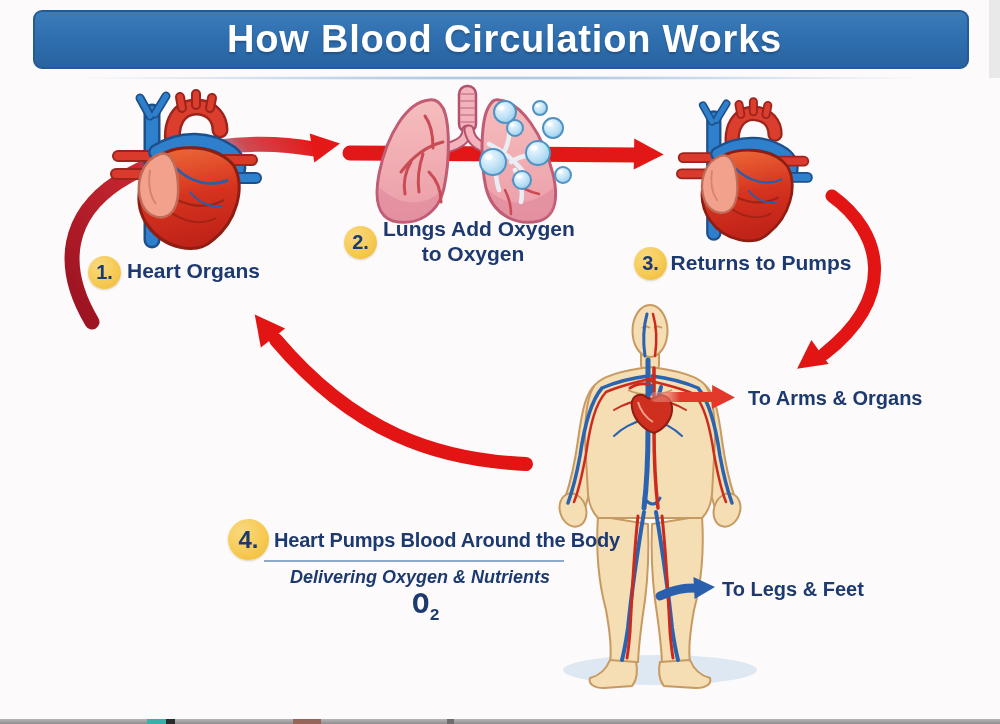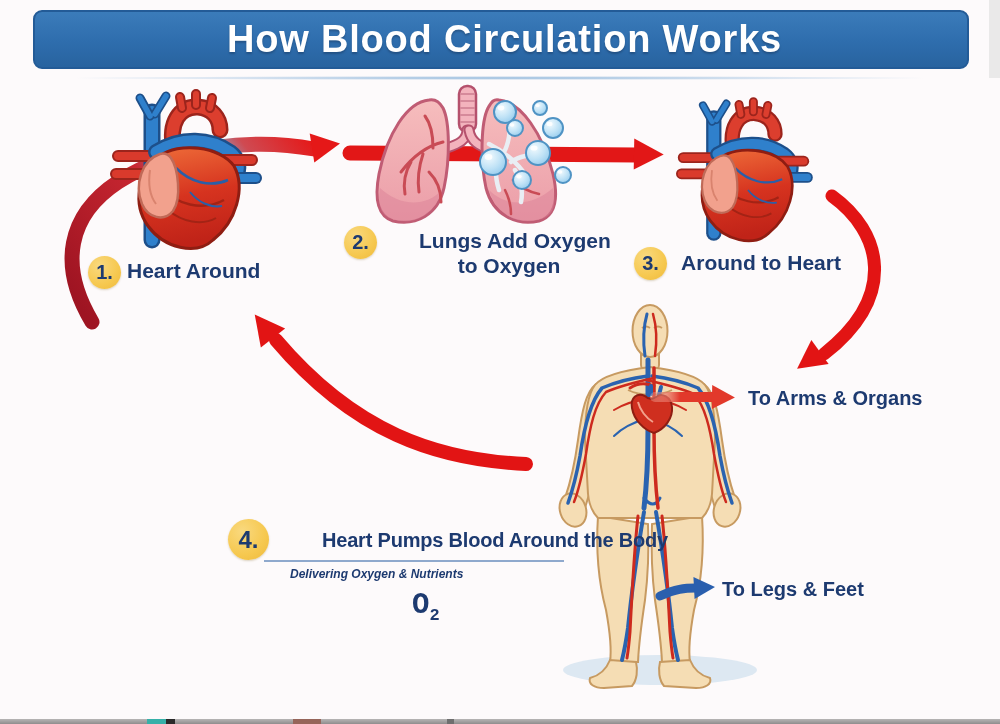--- a/index.html
+++ b/index.html
@@ -262,7 +262,7 @@
   </div>
 
   <div class="num-circle c-sm" style="left:344px; top:226px;">2.</div>
-  <div class="step-text t-center" style="left:383px; top:228px; width:180px;margin-left:36px;">
+  <div class="step-text t-center" style="left:383px; top:216px; width:180px;">
     <div>Lungs Add Oxygen</div>
     <div>to Oxygen</div>
   </div>

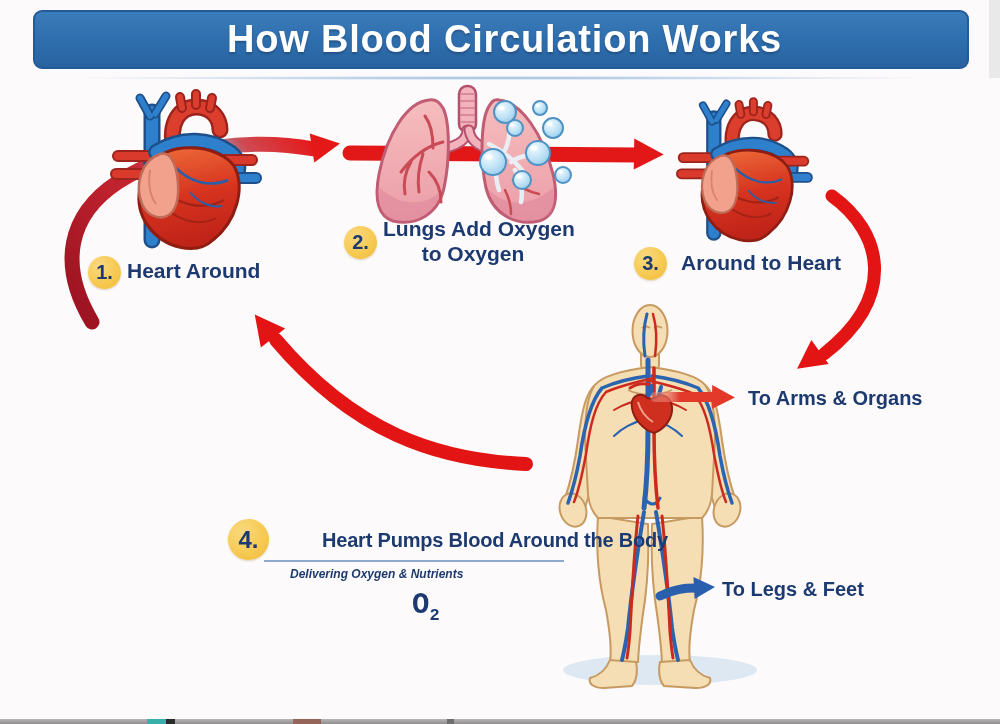--- a/index.html
+++ b/index.html
@@ -258,7 +258,7 @@
 
   <div class="num-circle c-sm" style="left:88px; top:256px;">1.</div>
   <div class="step-text" style="left:127px; top:258px;">
-    <div>Heart Around</div>
+    <div>Heart Organs</div>
   </div>
 
   <div class="num-circle c-sm" style="left:344px; top:226px;">2.</div>

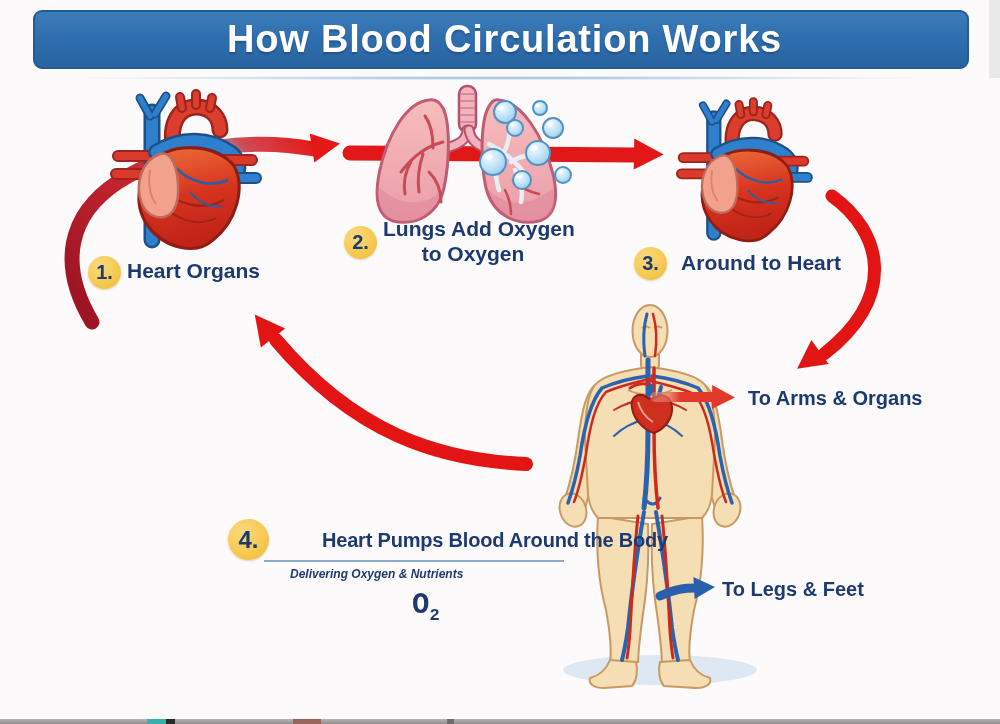--- a/index.html
+++ b/index.html
@@ -269,7 +269,7 @@
 
   <div class="num-circle c-sm" style="left:634px; top:247px;">3.</div>
   <div class="step-text t-center" style="left:670px; top:250px; width:182px;">
-    <div>Around to Heart</div>
+    <div>Returns to Pumps</div>
   </div>
 
   <div class="num-circle c-lg" style="left:228px; top:519px;">4.</div>

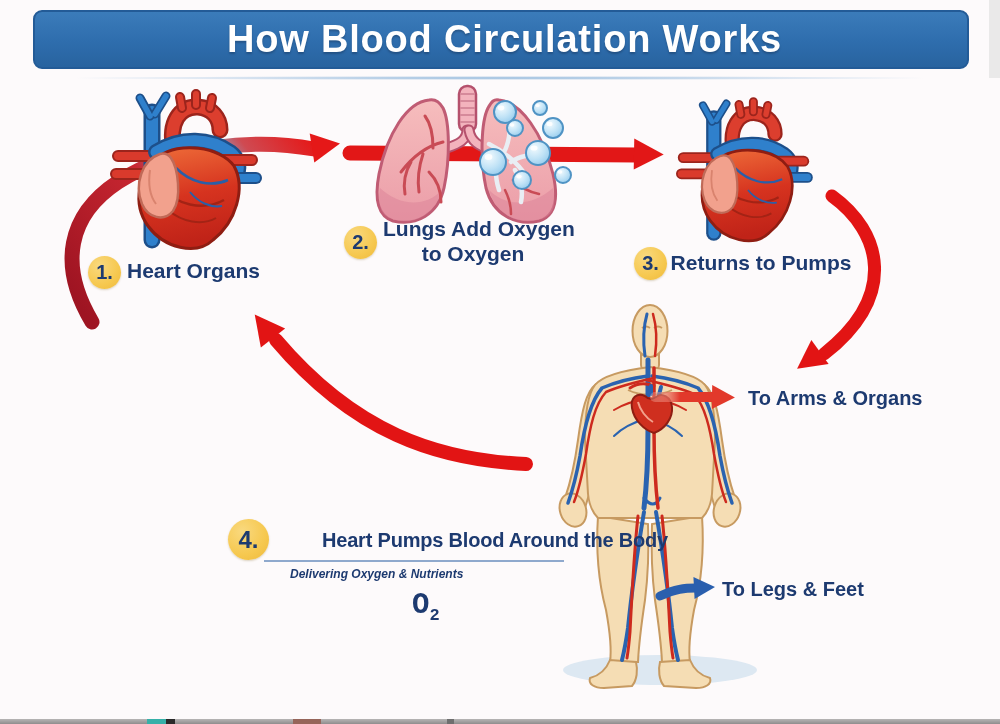--- a/index.html
+++ b/index.html
@@ -43,7 +43,7 @@
     font-weight:700; font-size:21px; line-height:25px; white-space:nowrap;
   }
   .t-center { text-align:center; }
-  .step4-line { font-size:20px; letter-spacing:-0.2px;margin-left:48px; }
+  .step4-line { font-size:20px; letter-spacing:-0.2px; }
   .step4-underline { position:absolute; left:264px; top:560px; width:300px; height:2px; background:#8fa9cd; z-index:4; }
   .step4-subtitle {
     position:absolute; left:290px; top:567px; z-index:4;

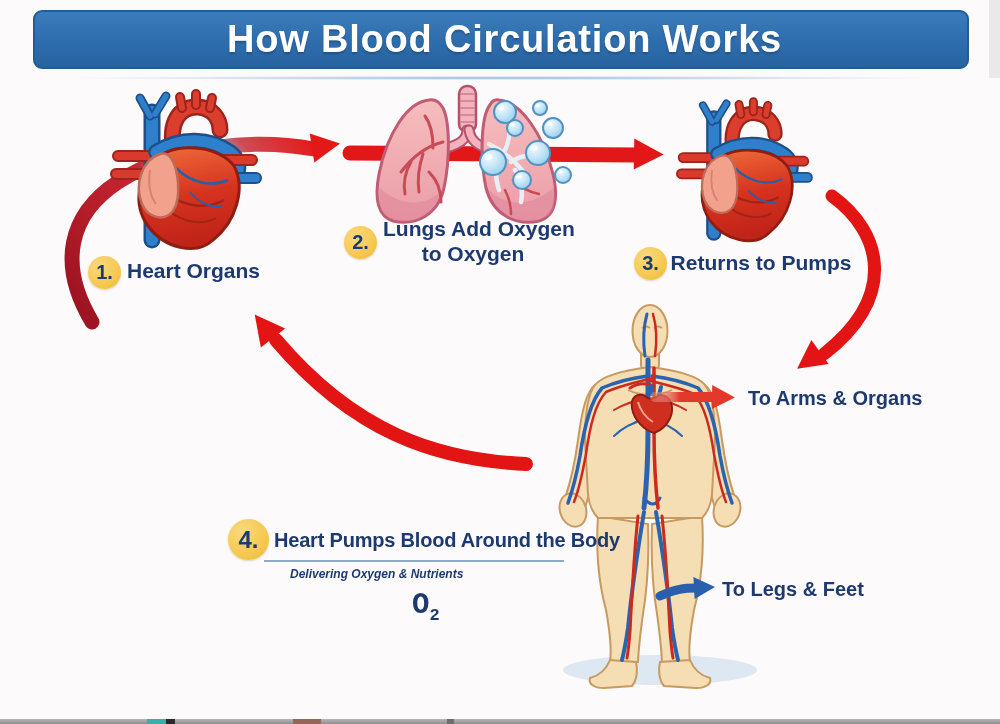--- a/index.html
+++ b/index.html
@@ -47,7 +47,7 @@
   .step4-underline { position:absolute; left:264px; top:560px; width:300px; height:2px; background:#8fa9cd; z-index:4; }
   .step4-subtitle {
     position:absolute; left:290px; top:567px; z-index:4;
-    color:var(--navy-text,#1d3a70); font-style:italic; font-weight:700; font-size:12px; white-space:nowrap;
+    color:var(--navy-text,#1d3a70); font-style:italic; font-weight:700; font-size:18px; white-space:nowrap;
   }
   .molecule {
     position:absolute; left:412px; top:589px; z-index:4;

